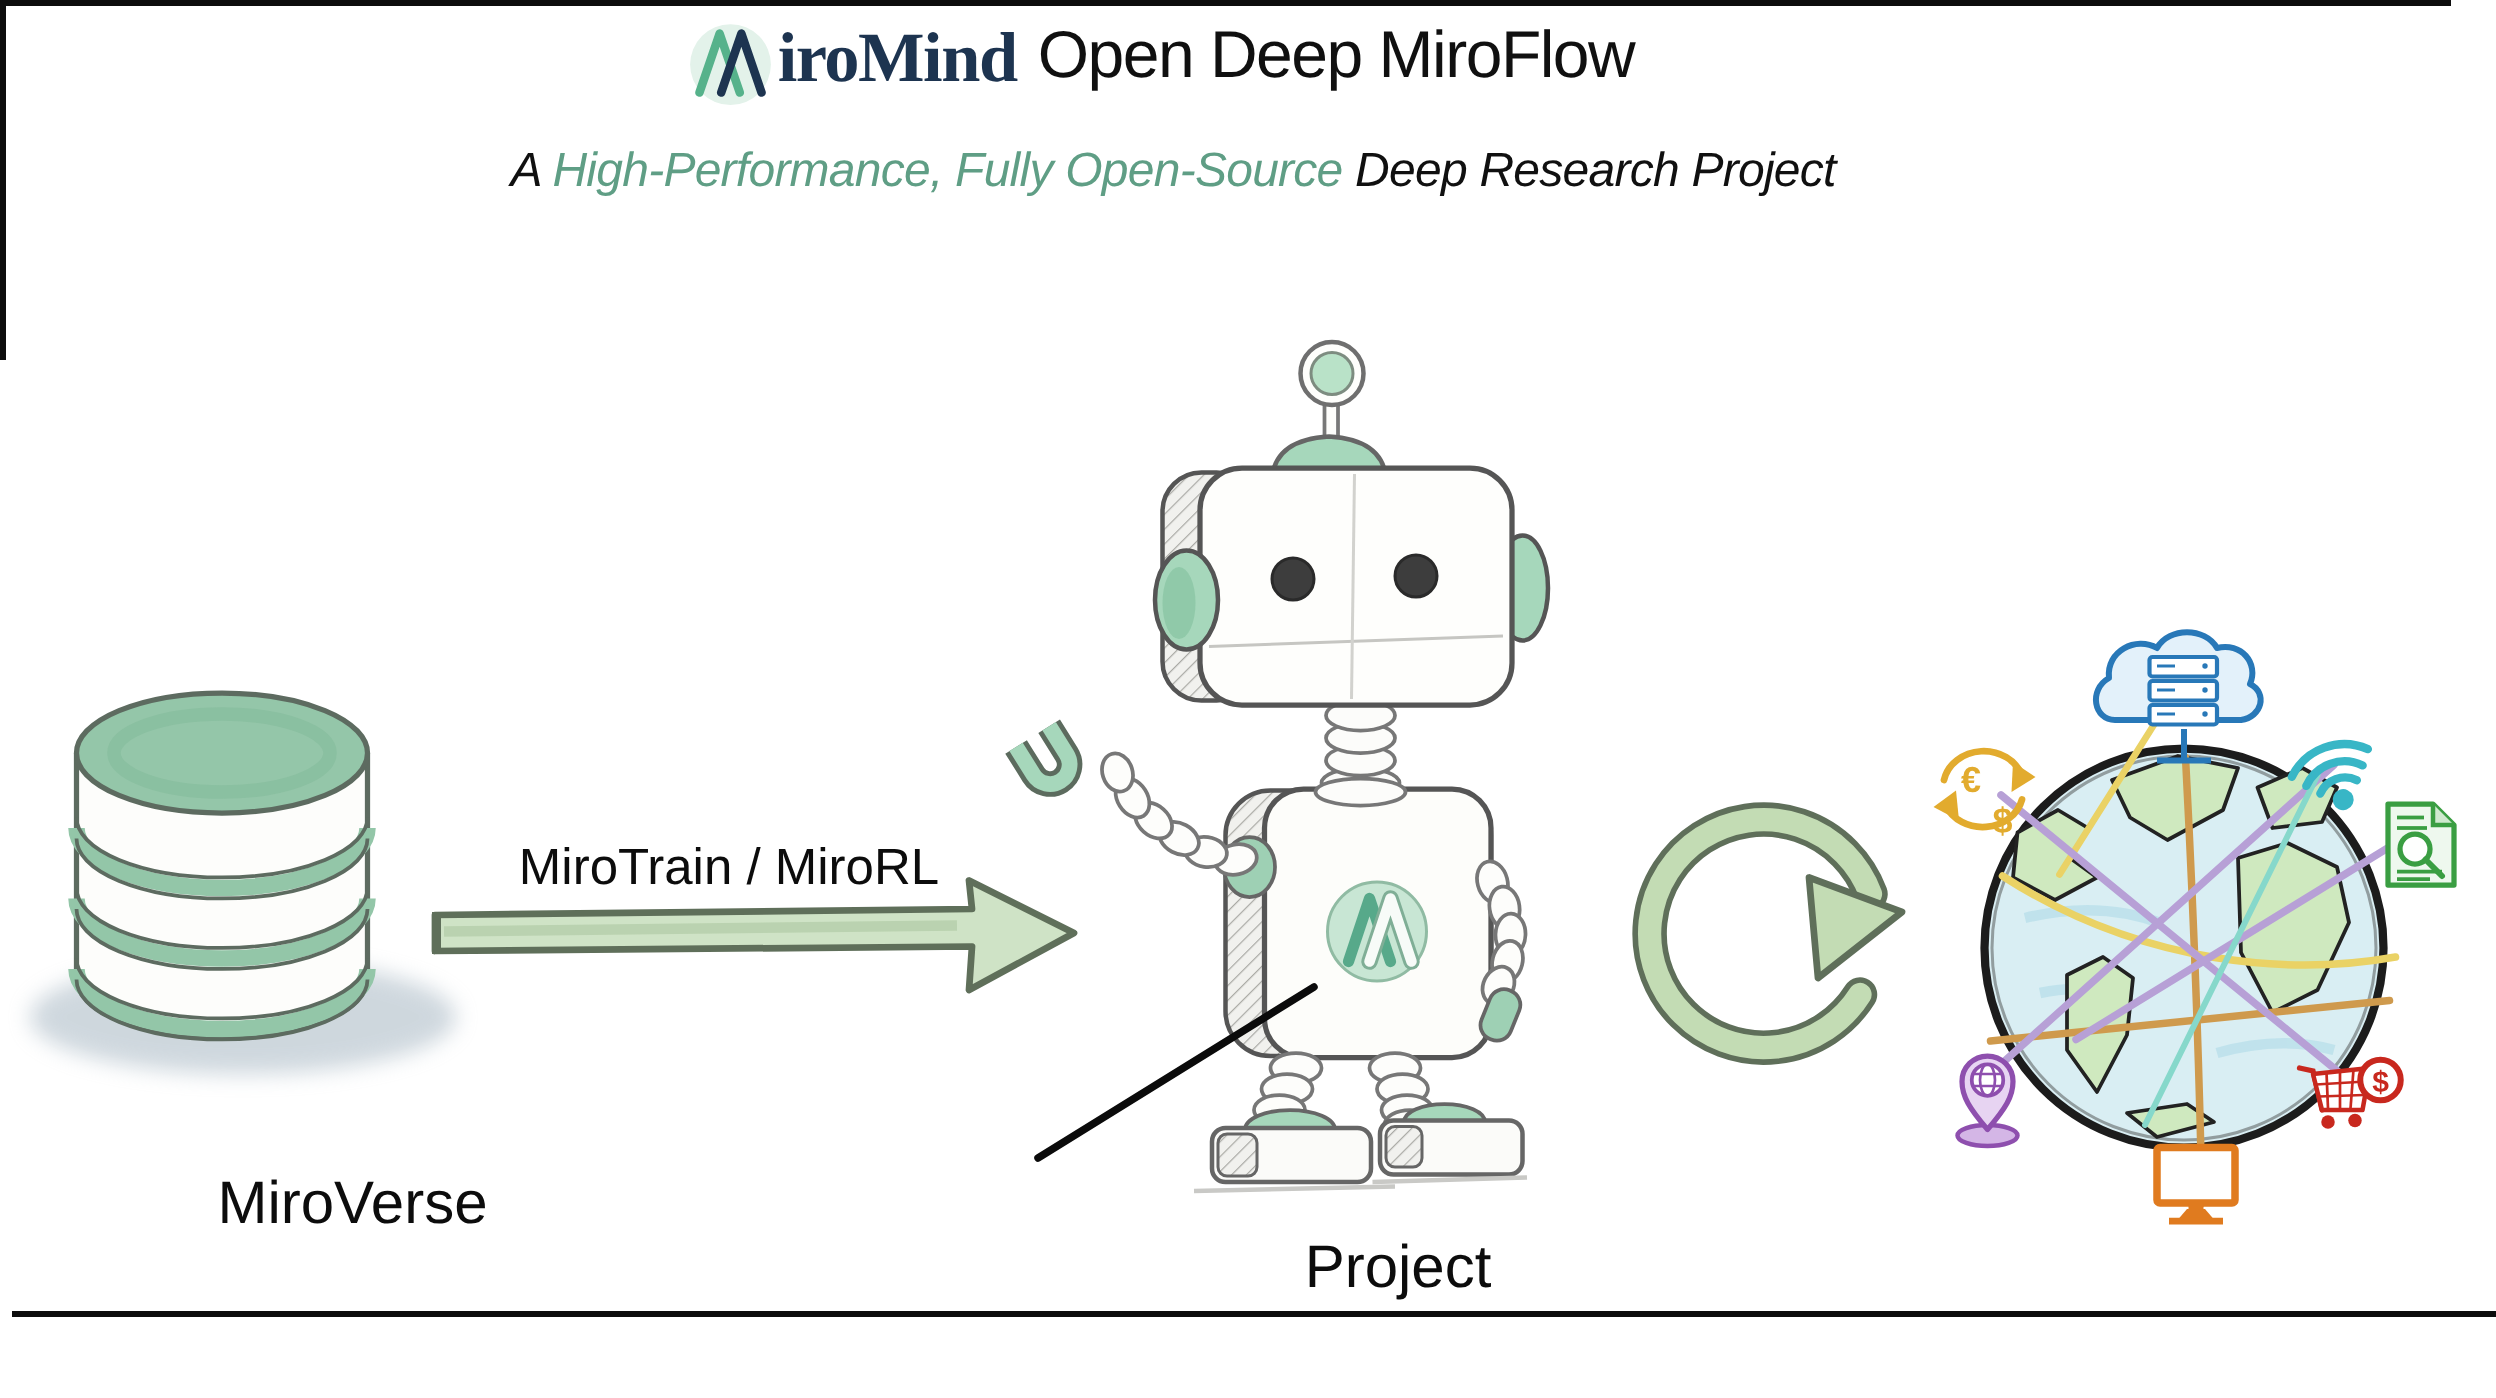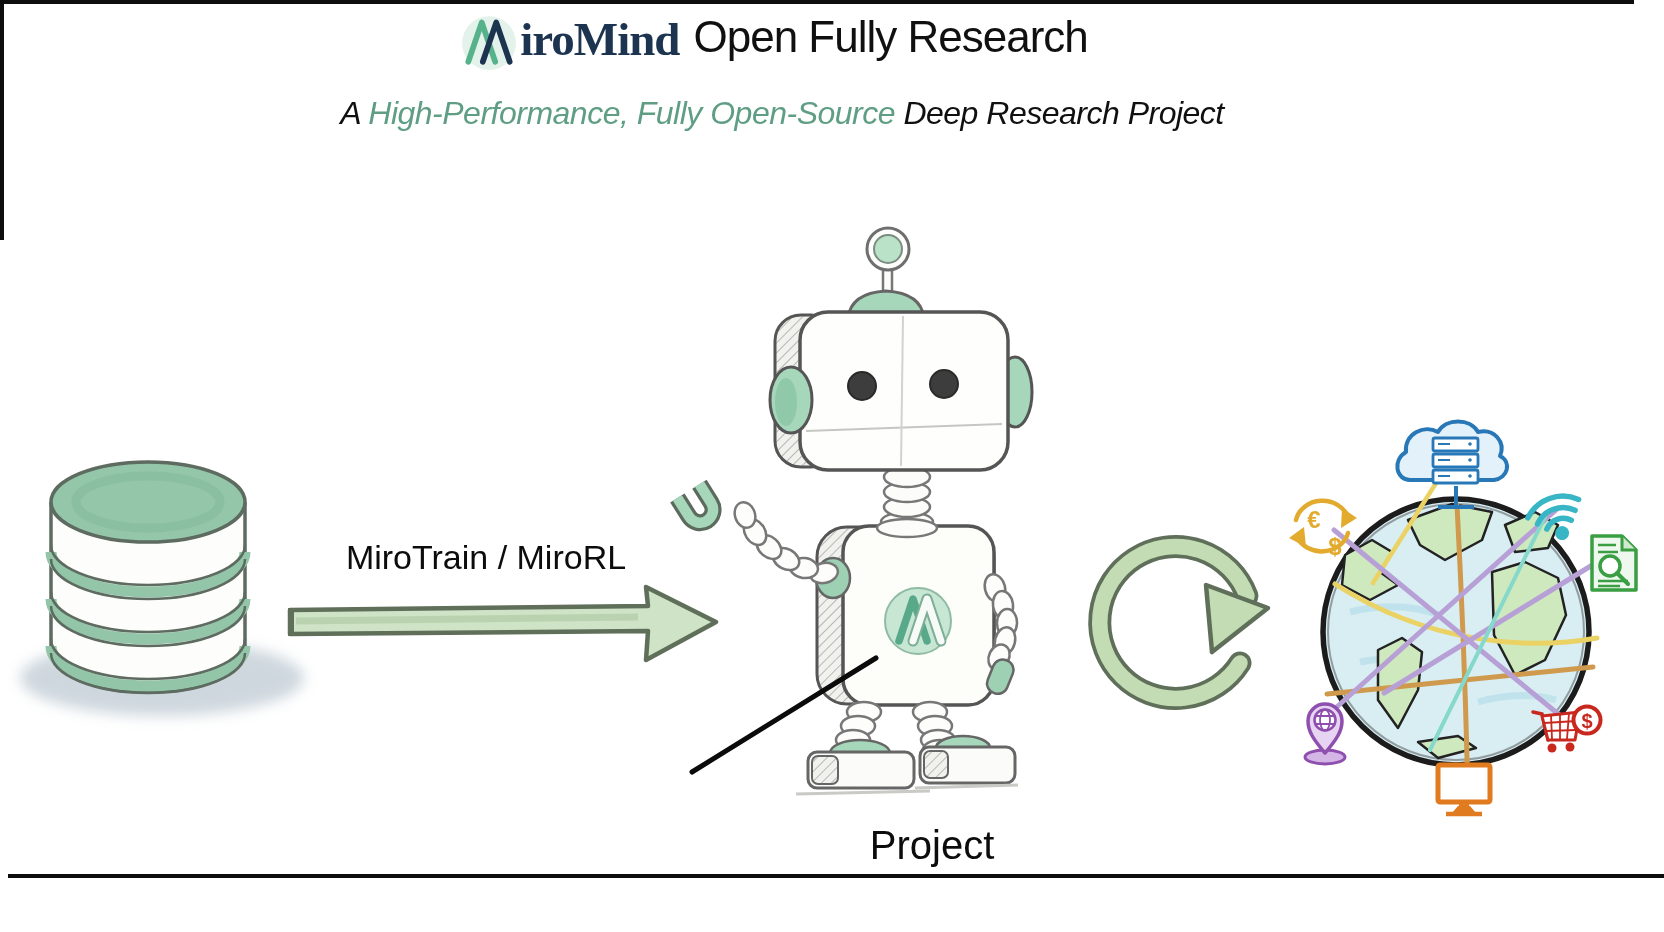--- a/index.html
+++ b/index.html
@@ -39,7 +39,7 @@
       <path d="M22 48 L35 10 L48 48" fill="none" stroke="#1d3450" stroke-width="5.5" stroke-linecap="round" stroke-linejoin="round"></path>
     </svg>
     <span class="brand">iroMind</span>
-    <span class="title-rest">Open Fully Research</span>
+    <span class="title-rest">Open Deep MiroFlow</span>
   </div>
 
   <div class="subtitle"><span>A </span><span class="hl">High-Performance, Fully Open-Source</span><span> Deep Research Project</span></div>

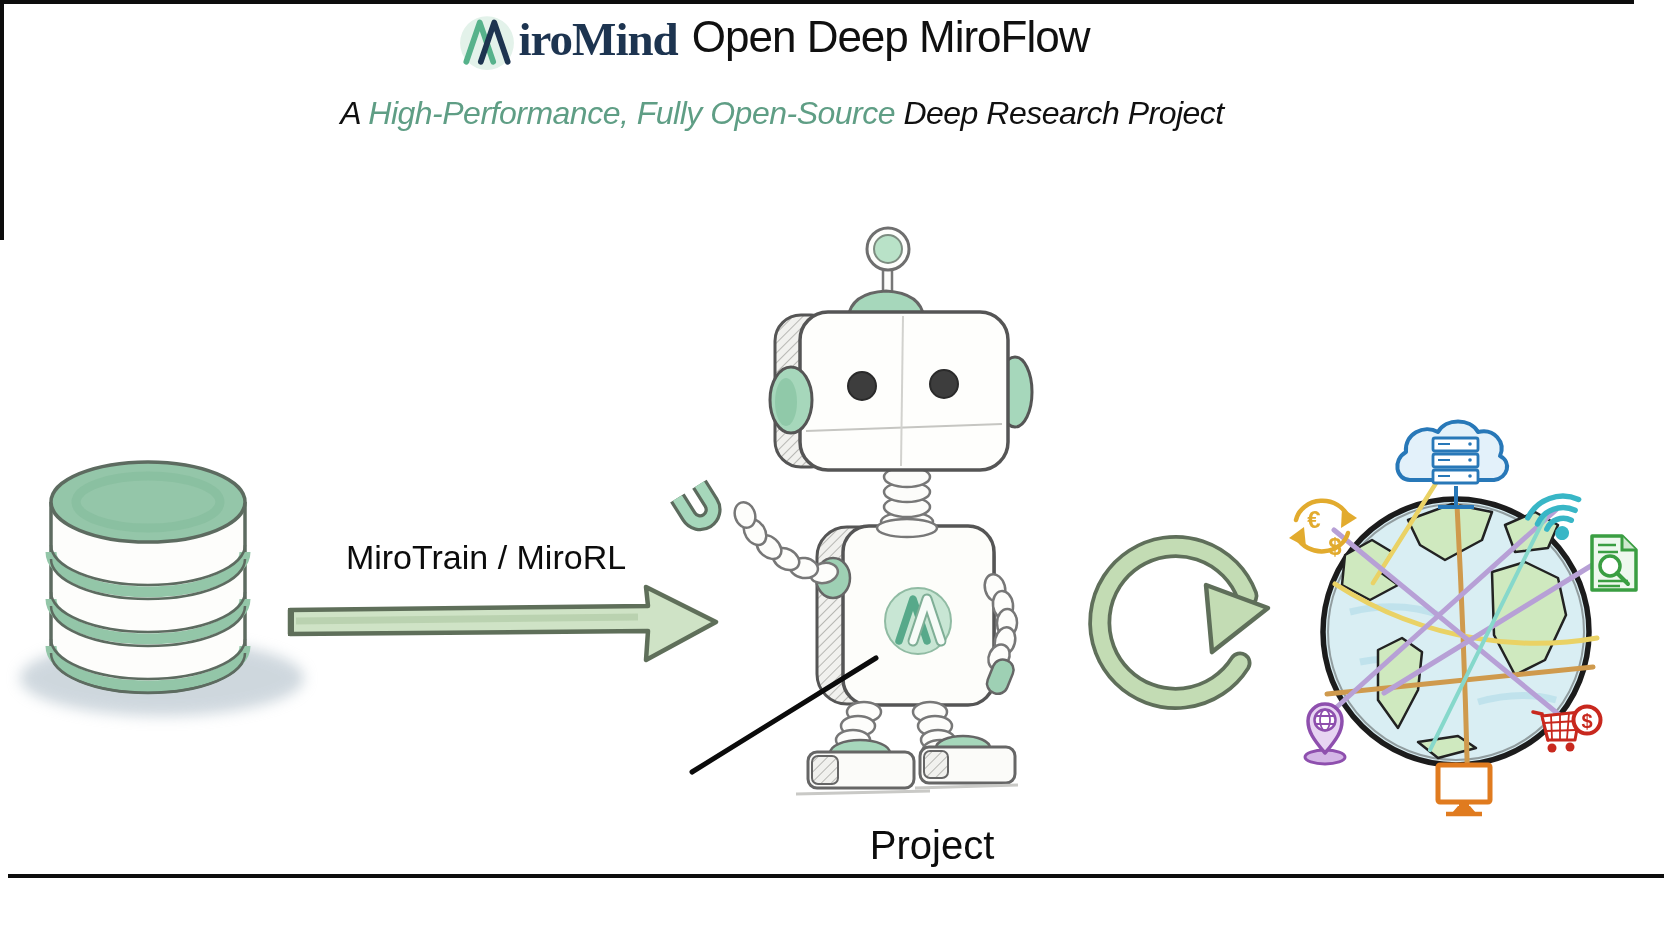--- a/index.html
+++ b/index.html
@@ -17,7 +17,7 @@
             font-size:32px;color:#101010;letter-spacing:-0.5px;}
   .subtitle .hl{color:#5f9e85;}
   .label{position:absolute;width:400px;text-align:center;font-size:40px;color:#0c0c0c;}
-  .label-train{left:286px;top:538px;font-size:34px;}
+  .label-train{left:286px;top:559px;font-size:34px;}
   .label-verse{left:35px;top:780px;}
   .label-thinker{left:425px;top:782px;}
   .label-flow{left:732px;top:823px;}

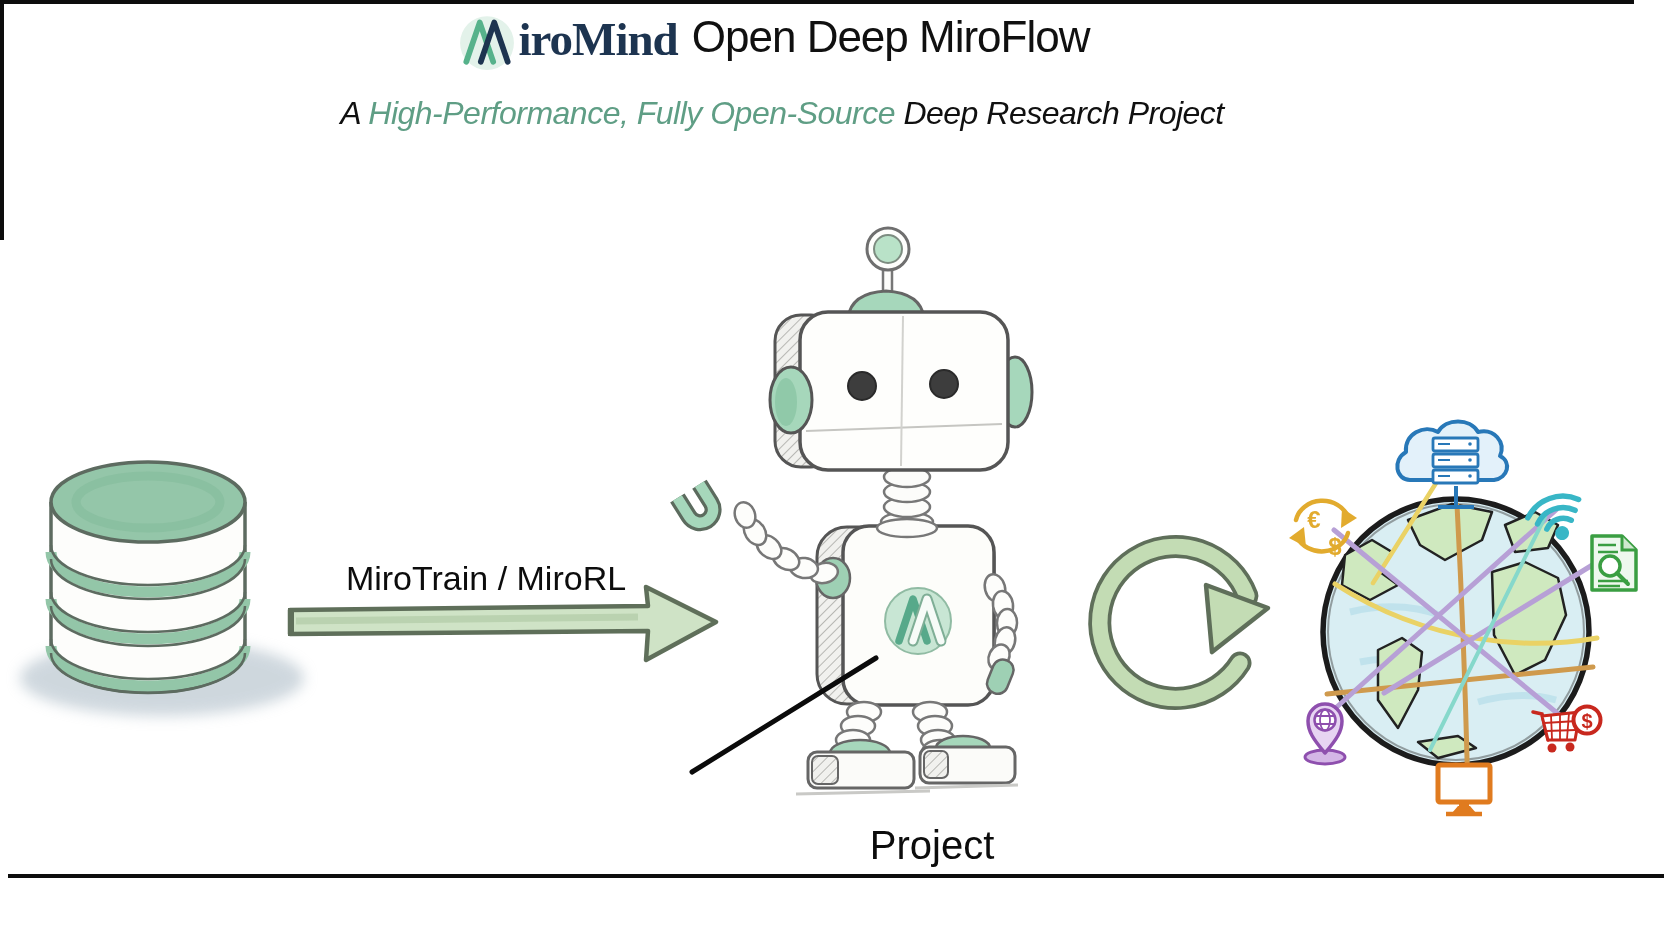--- a/index.html
+++ b/index.html
@@ -298,6 +298,7 @@
   </svg>
 
   <div class="label label-train">MiroTrain / MiroRL</div>
+  <div class="label label-verse">MiroVerse</div>
   <div class="label label-flow">Project</div>
 
 </div>

